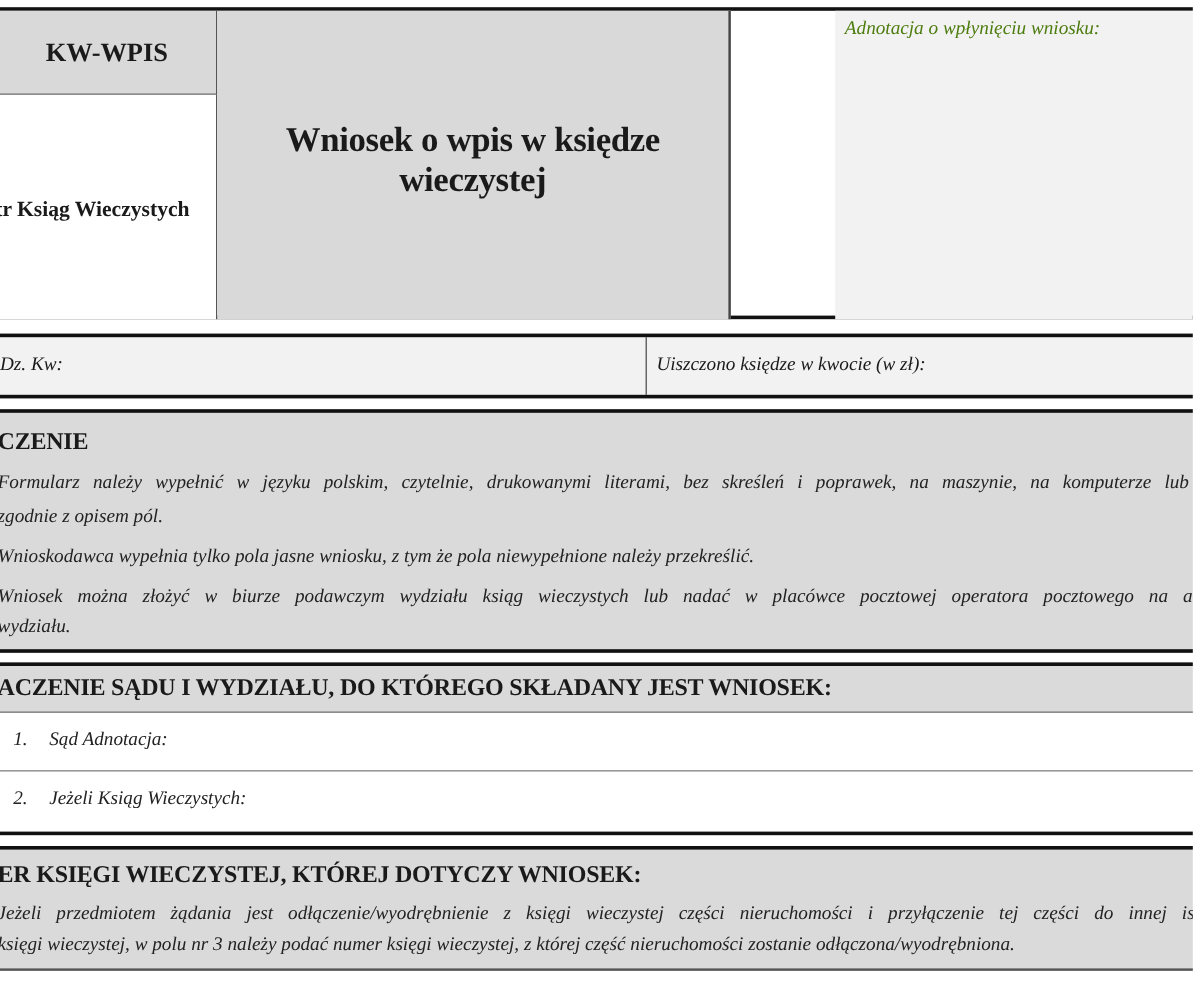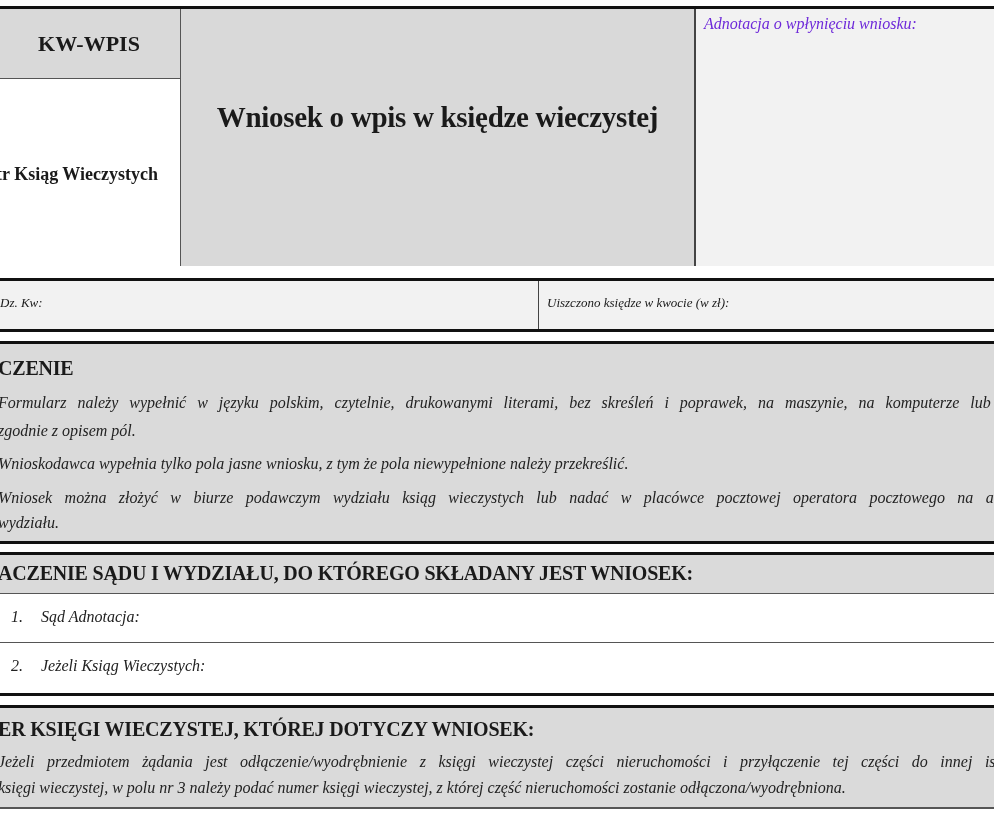--- a/index.html
+++ b/index.html
@@ -65,7 +65,7 @@
     }
     .hdr-annot span {
       position: absolute; left: 8px; top: 6px;
-      font-style: italic; font-size: 16px; white-space: nowrap; color: #6d28d9;
+      font-style: italic; font-size: 16px; white-space: nowrap; color: #4d7c0f;
     }
 
     

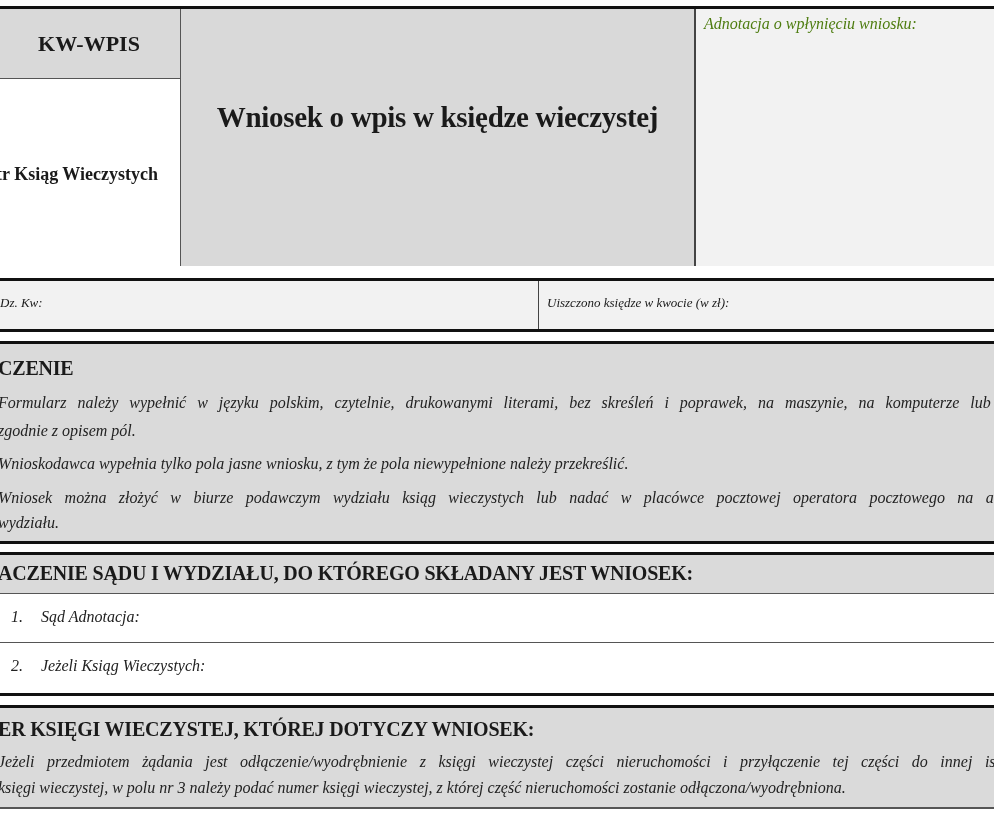--- a/index.html
+++ b/index.html
@@ -48,7 +48,7 @@
     }
     .hdr-title {
       position: absolute; left: 183px; top: 0;
-      width: 515px; height: 257px;
+      width: 428px; height: 257px;
       background: #d9d9d9;
       border-right: 2px solid #444;
       box-sizing: border-box;

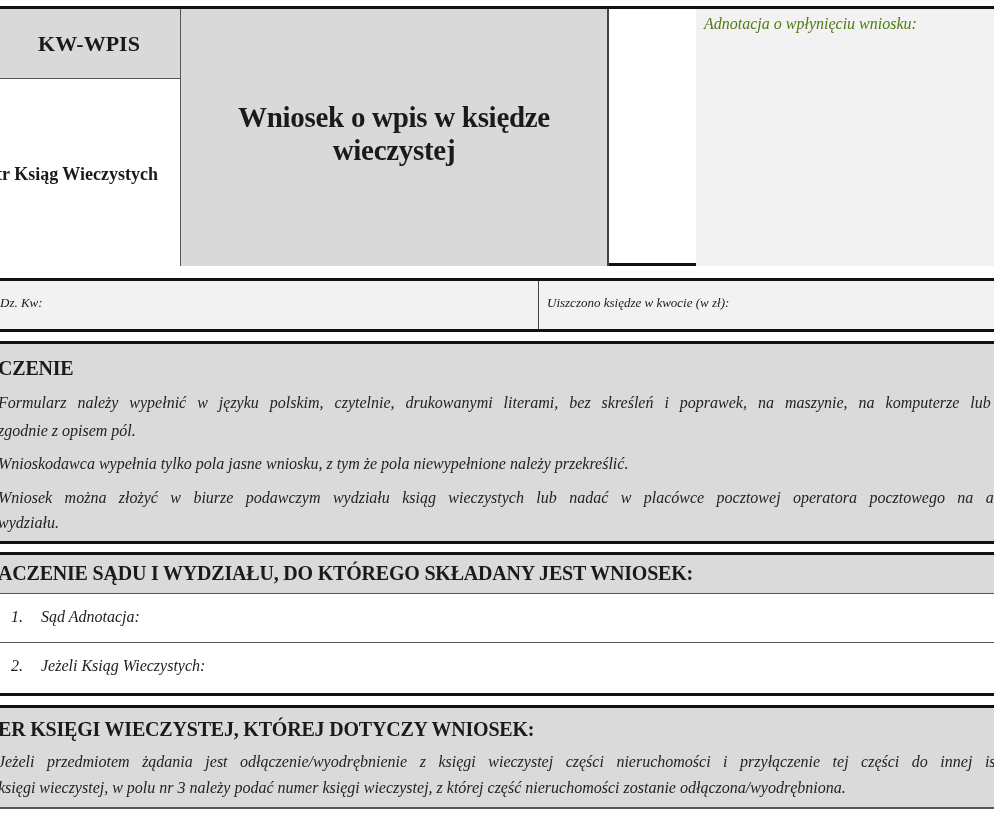--- a/index.html
+++ b/index.html
@@ -84,7 +84,7 @@
     }
     .fee-left span, .fee-right span {
       position: absolute; top: 14px;
-      font-style: italic; font-size: 13px; white-space: nowrap;
+      font-style: italic; font-size: 16px; white-space: nowrap;
     }
     .fee-left span { left: 2px; }
     .fee-right {

